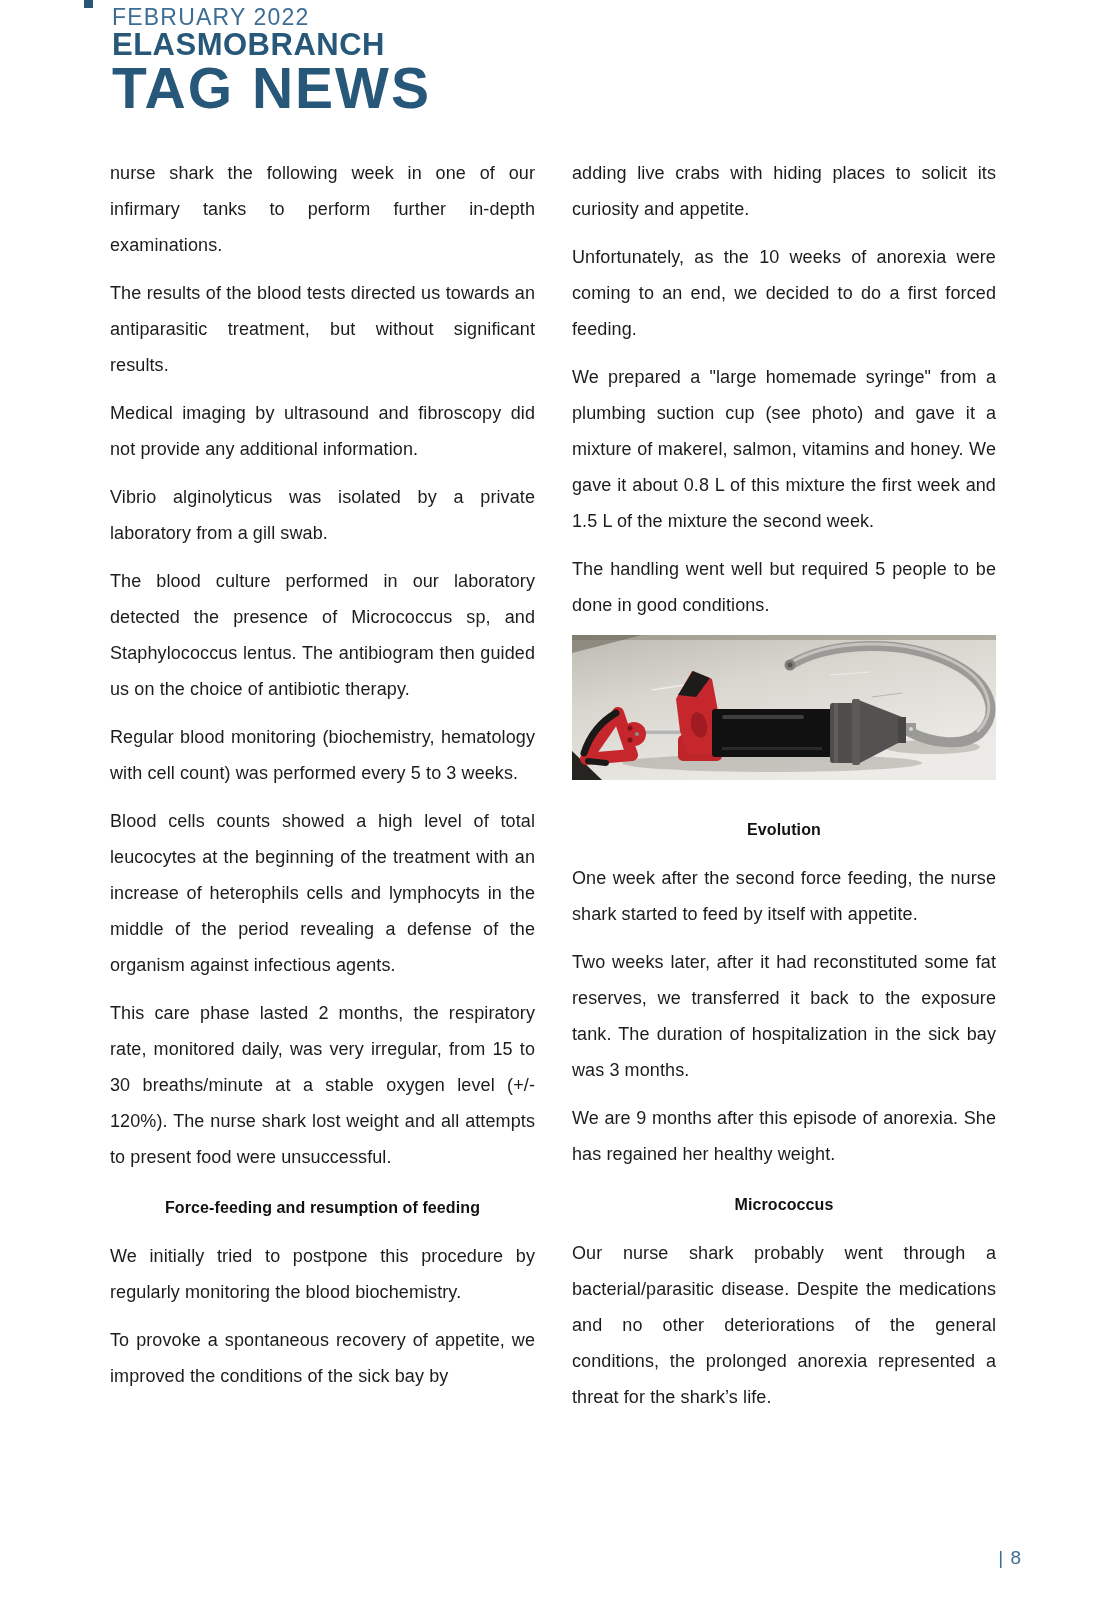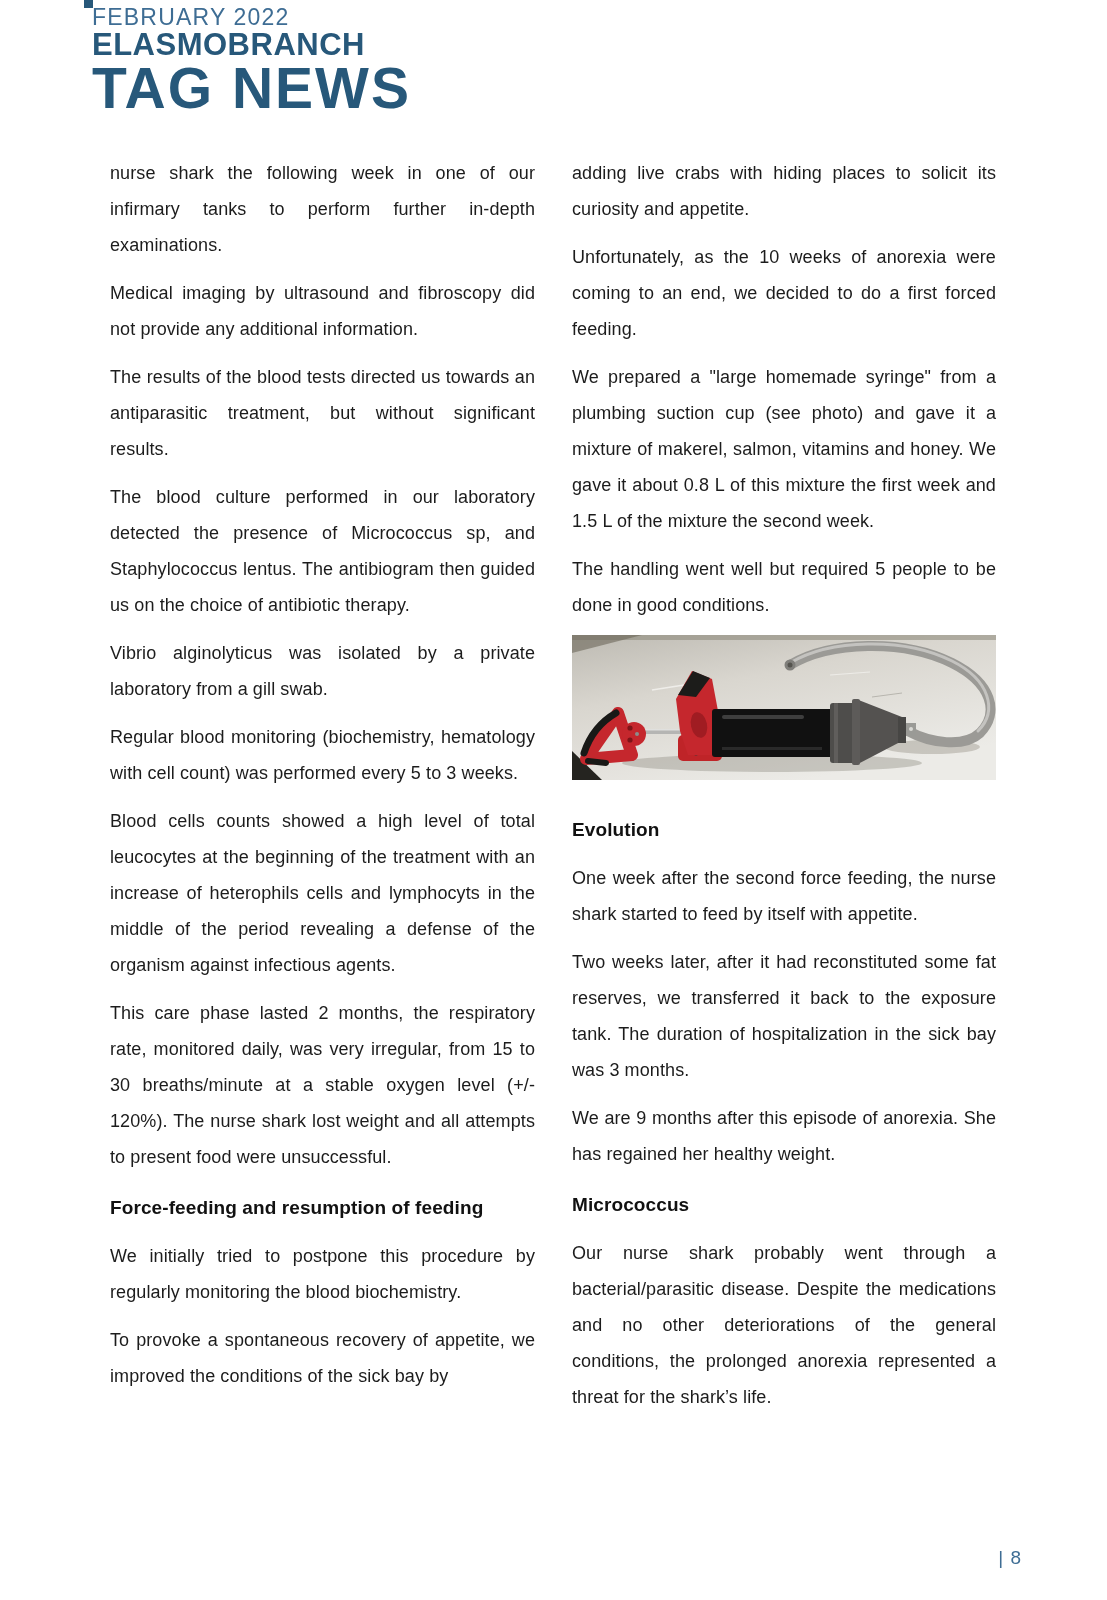--- a/index.html
+++ b/index.html
@@ -14,7 +14,7 @@
     position:absolute;left:84px;top:0;width:9px;height:8px;
     background:var(--brand-title,#1d4d68);
   }
-  .masthead{position:absolute;left:92px;top:5px;}
+  .masthead{position:absolute;left:112px;top:5px;}
   .masthead-date{
     font-size:23px;line-height:1.05;color:var(--brand-date,#3e6d94);
     letter-spacing:1.2px;font-weight:400;

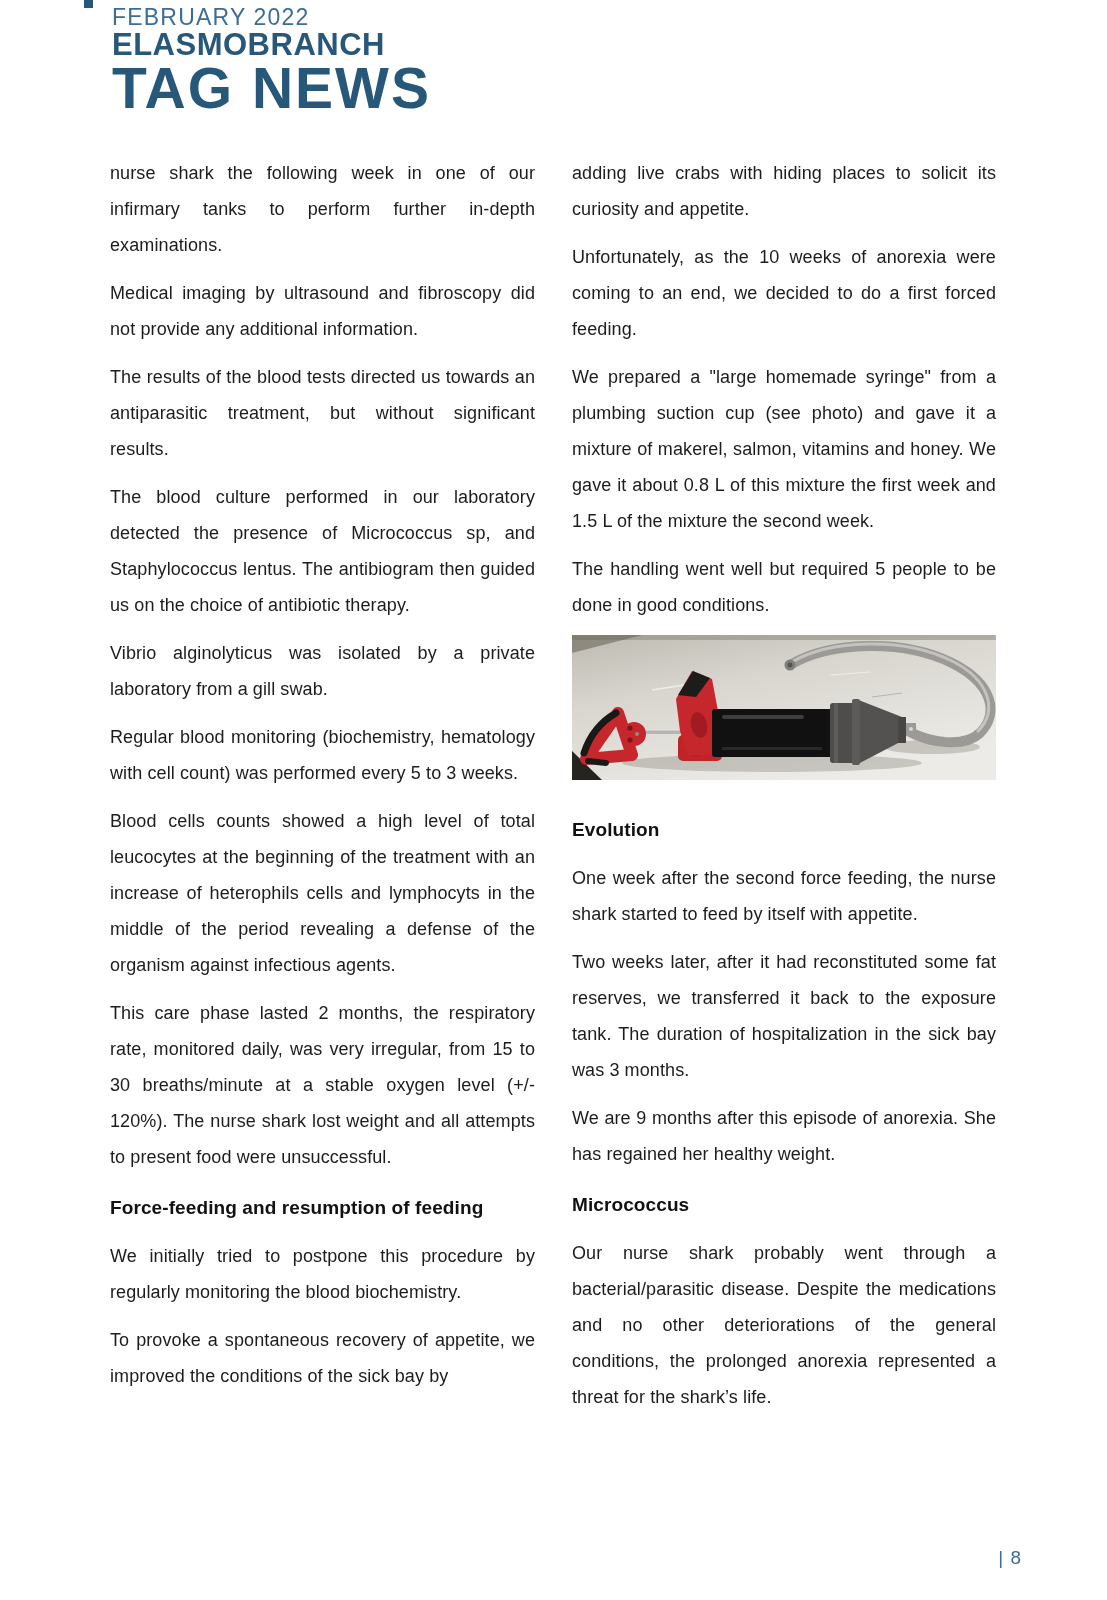--- a/index.html
+++ b/index.html
@@ -62,8 +62,8 @@
 
   <div class="col col-left">
     <p>nurse shark the following week in one of our infirmary tanks to perform further in-depth examinations.</p>
+    <p>The results of the blood tests directed us towards an antiparasitic treatment, but without significant results.</p>
     <p>Medical imaging by ultrasound and fibroscopy did not provide any additional information.</p>
-    <p>The results of the blood tests directed us towards an antiparasitic treatment, but without significant results.</p>
     <p>The blood culture performed in our laboratory detected the presence of Micrococcus sp, and Staphylococcus lentus. The antibiogram then guided us on the choice of antibiotic therapy.</p>
     <p>Vibrio alginolyticus was isolated by a private laboratory from a gill swab.</p>
     <p>Regular blood monitoring (biochemistry, hematology with cell count) was performed every 5 to 3 weeks.</p>

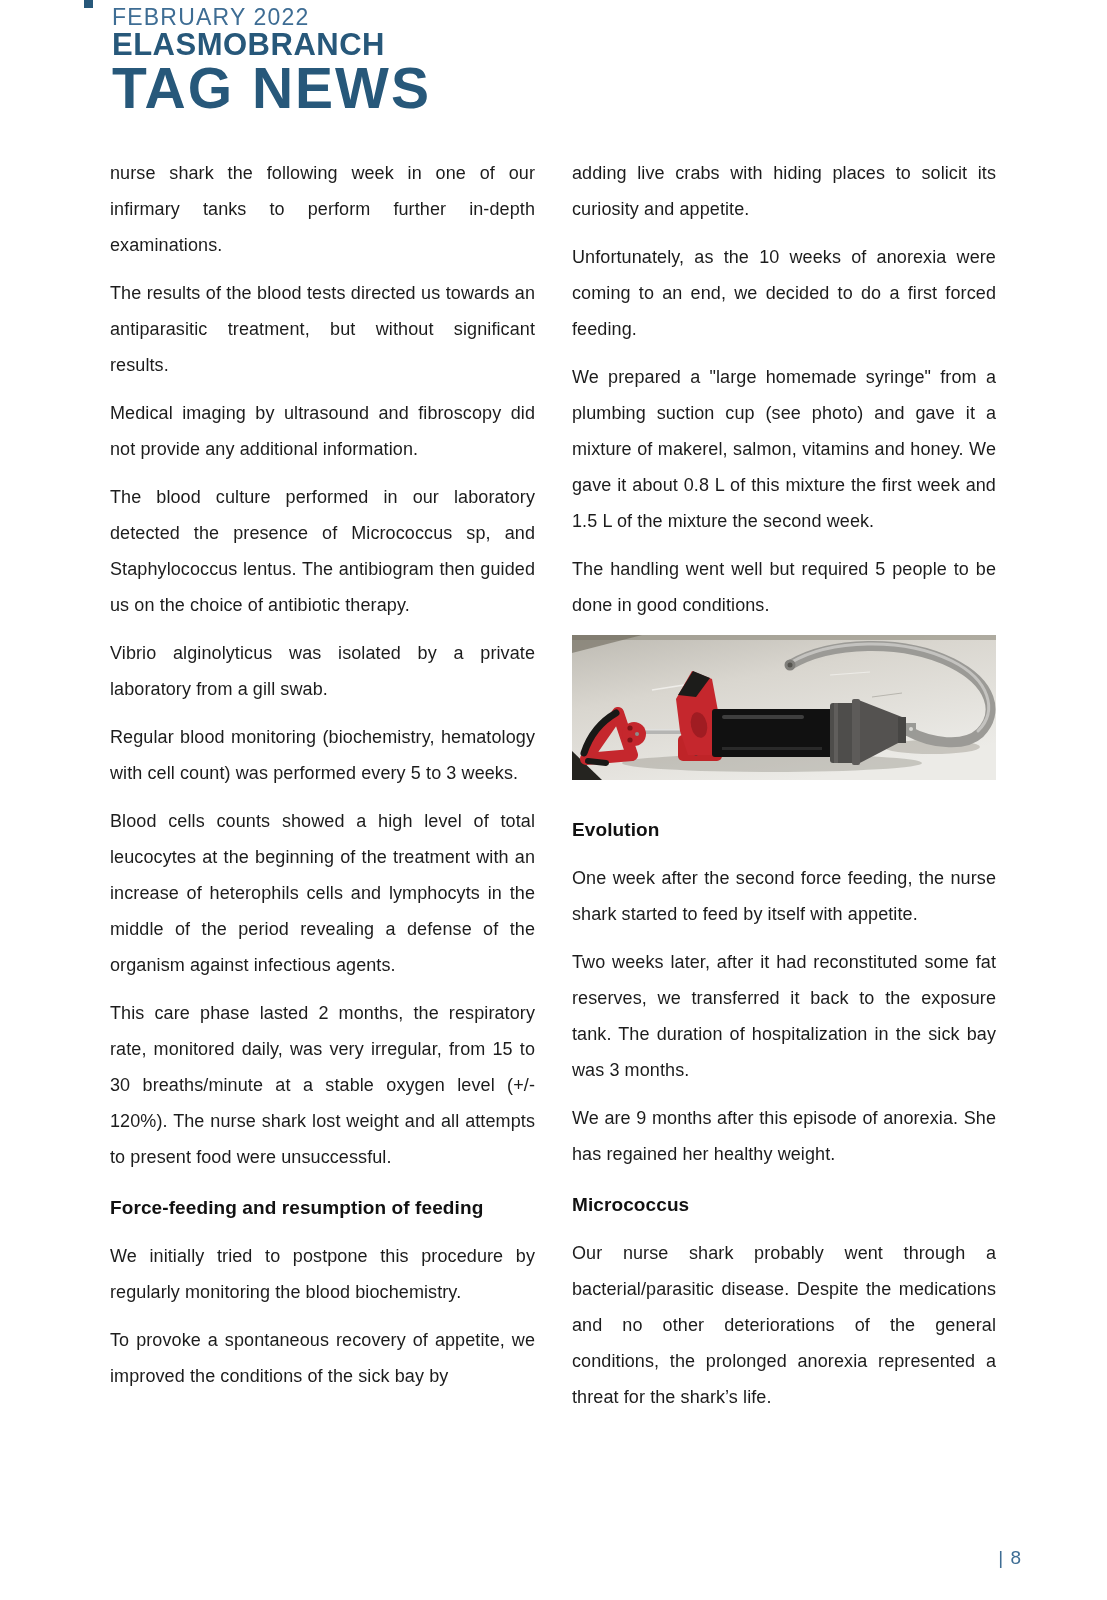--- a/index.html
+++ b/index.html
@@ -64,8 +64,8 @@
     <p>nurse shark the following week in one of our infirmary tanks to perform further in-depth examinations.</p>
     <p>The results of the blood tests directed us towards an antiparasitic treatment, but without significant results.</p>
     <p>Medical imaging by ultrasound and fibroscopy did not provide any additional information.</p>
+    <p>Vibrio alginolyticus was isolated by a private laboratory from a gill swab.</p>
     <p>The blood culture performed in our laboratory detected the presence of Micrococcus sp, and Staphylococcus lentus. The antibiogram then guided us on the choice of antibiotic therapy.</p>
-    <p>Vibrio alginolyticus was isolated by a private laboratory from a gill swab.</p>
     <p>Regular blood monitoring (biochemistry, hematology with cell count) was performed every 5 to 3 weeks.</p>
     <p>Blood cells counts showed a high level of total leucocytes at the beginning of the treatment with an increase of heterophils cells and lymphocyts in the middle of the period revealing a defense of the organism against infectious agents.</p>
     <p>This care phase lasted 2 months, the respiratory rate, monitored daily, was very irregular, from 15 to 30 breaths/minute at a stable oxygen level (+/- 120%). The nurse shark lost weight and all attempts to present food were unsuccessful.</p>

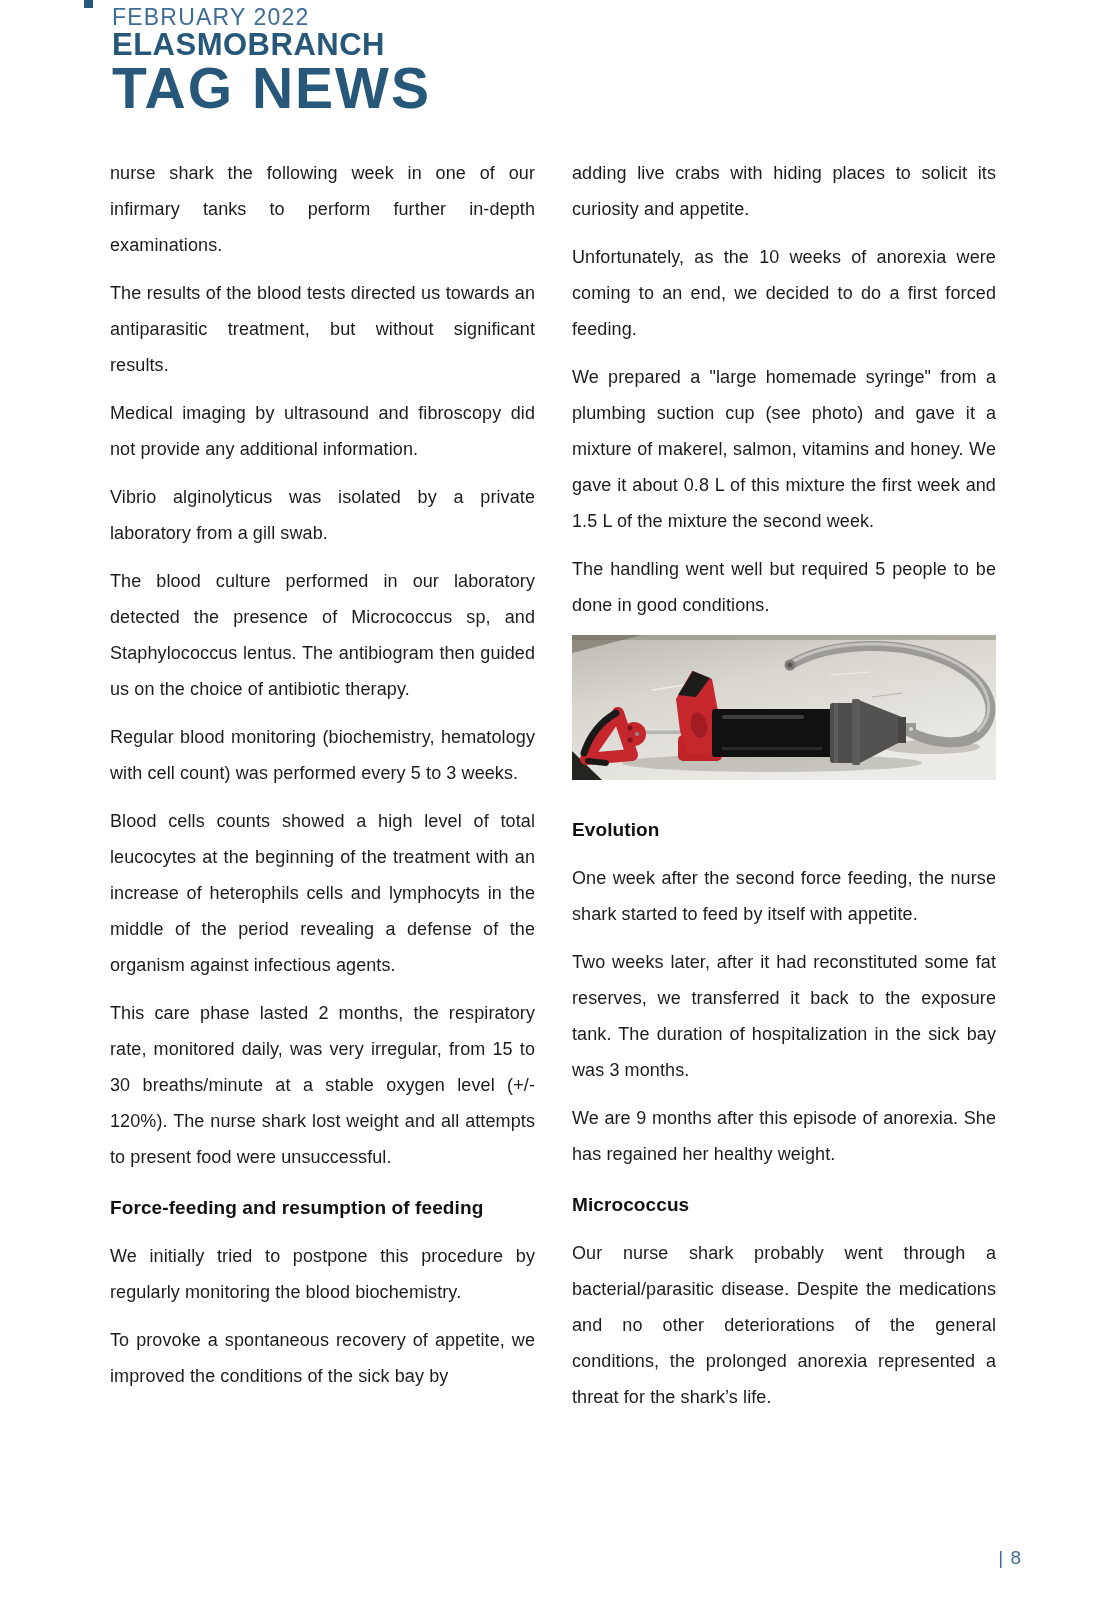--- a/index.html
+++ b/index.html
@@ -37,8 +37,8 @@
   .col-right{left:572px;width:424px;}
   .col p{margin:12px 0 11px 0;}
   .col h3{
-    font-size:19px;line-height:36px;font-weight:700;
-    margin:15px 0 11px 0;text-align:left;color:#111;
+    font-size:16px;line-height:36px;font-weight:700;
+    margin:15px 0 11px 0;text-align:center;color:#111;
   }
   .photo-wrap{margin:12px 0 32px 0;line-height:0;}
   .photo-wrap svg{display:block;}

